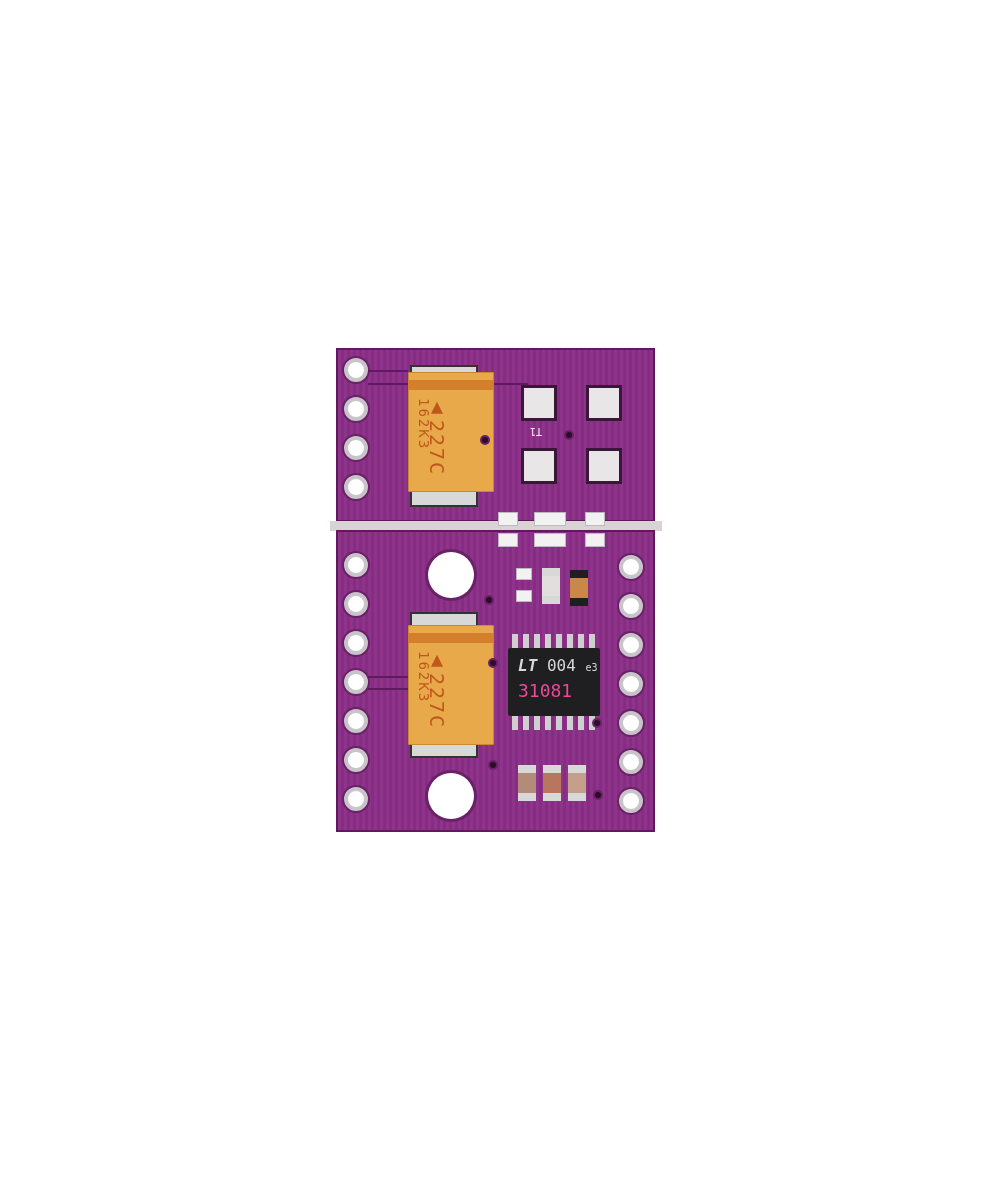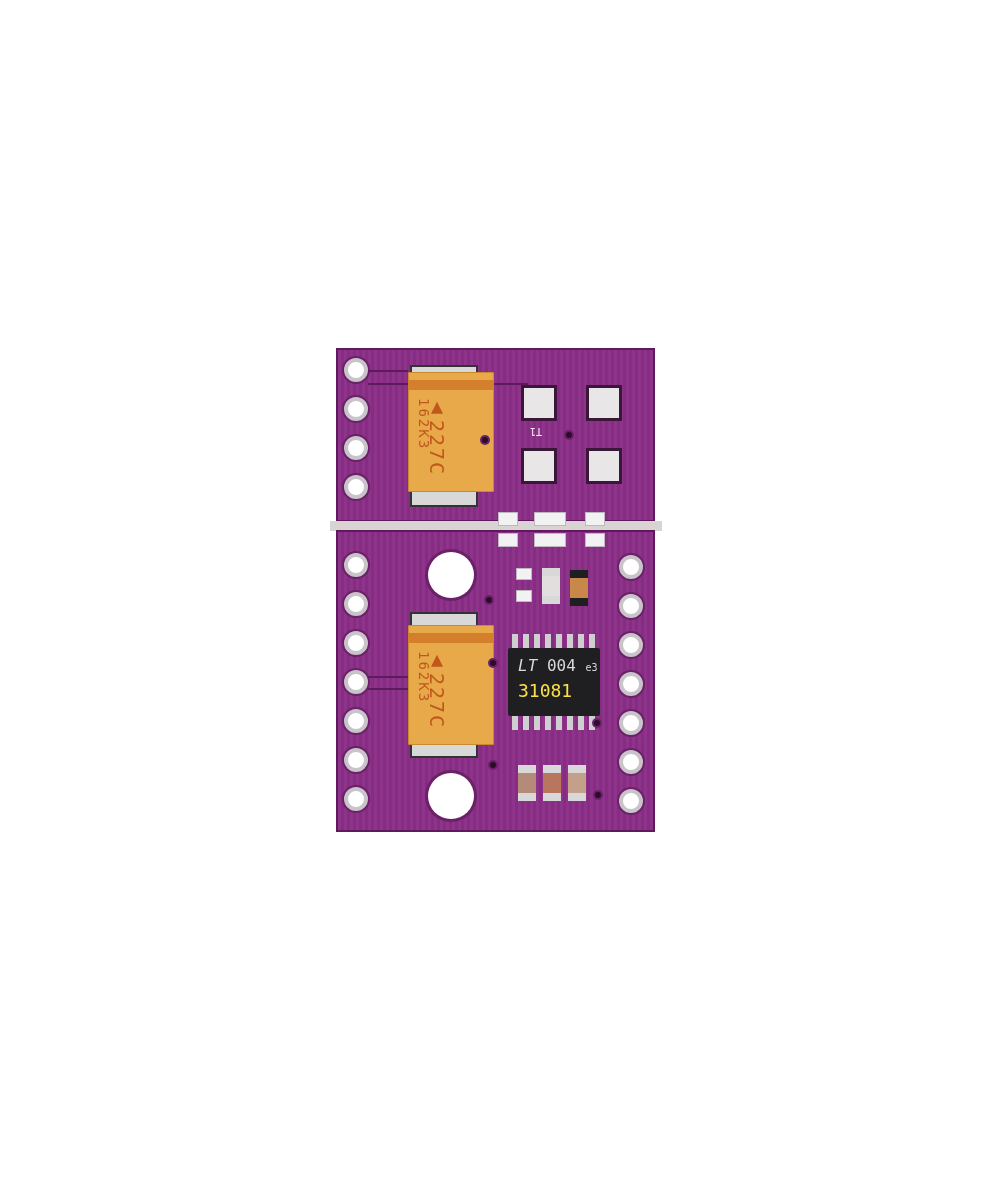--- a/index.html
+++ b/index.html
@@ -120,7 +120,7 @@
 
   <div class="ic">
     <div class="l1">
-      <span style="font-style:italic;font-weight:normal;">LT</span>
+      <span style="font-style:italic;font-weight:bold;">LT</span>
       <span>004</span>
       <span style="font-size:10px;">e3</span>
     </div>

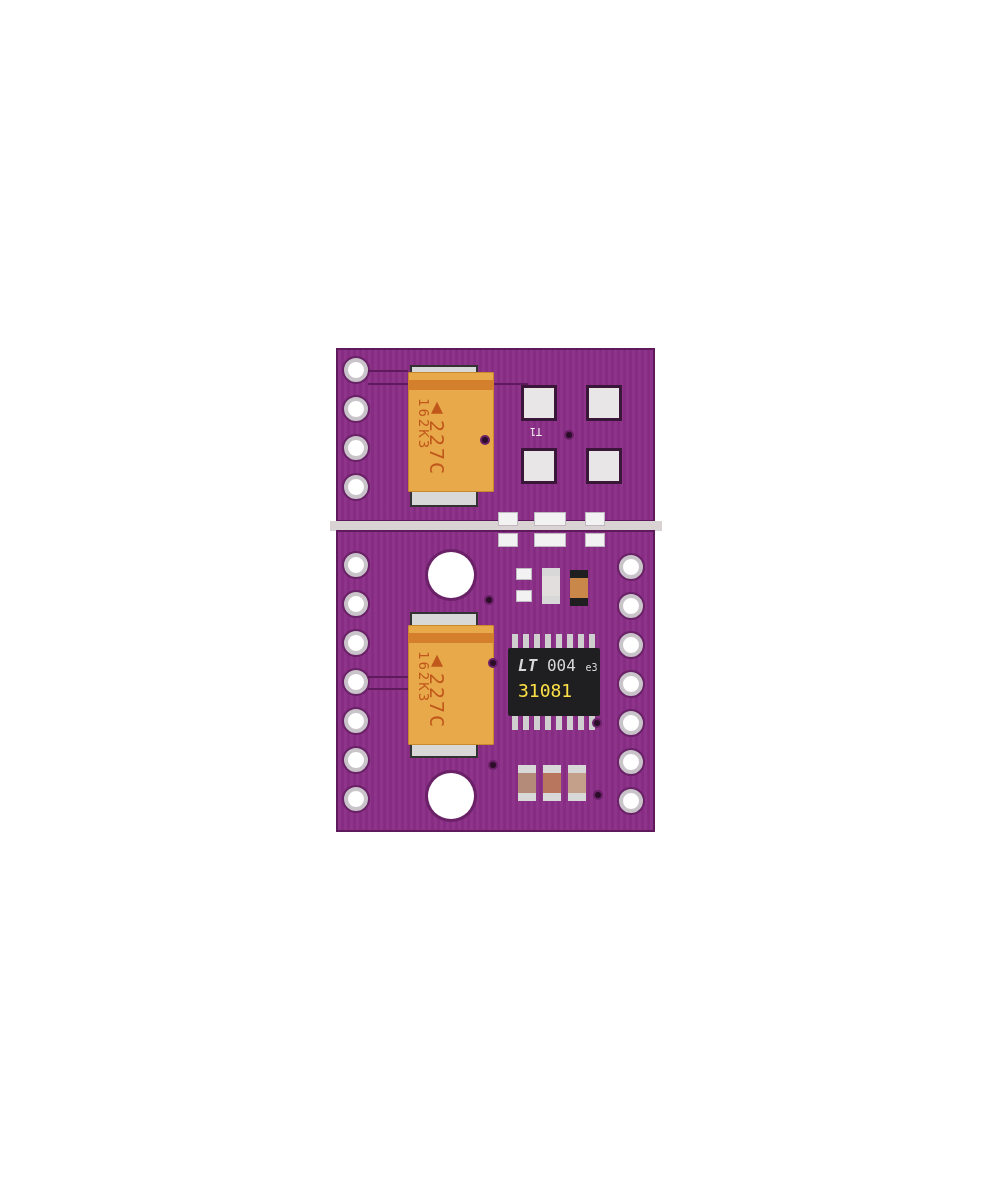--- a/index.html
+++ b/index.html
@@ -20,7 +20,7 @@
   .small-pad{position:absolute;height:12px;background:#f2f2f2;border:1px solid #c0b8c0;}
   .ic{position:absolute;left:508px;top:648px;width:92px;height:68px;background:#1f1f22;border-radius:2px;}
   .ic .l1{position:absolute;left:10px;top:8px;color:#d8d8d8;font-size:16px;}
-  .ic .l2{position:absolute;left:10px;top:32px;color:#fde047;font-size:18px;}
+  .ic .l2{position:absolute;left:10px;top:32px;color:#ec4899;font-size:18px;}
   .pin{position:absolute;width:6px;height:14px;background:#cfcfcf;}
   .res{position:absolute;width:18px;height:36px;background:#b48a78;border-top:8px solid #d8d8d8;border-bottom:8px solid #d8d8d8;box-sizing:border-box;}
   .via{position:absolute;width:6px;height:6px;border-radius:50%;background:#2b0d2a;box-shadow:0 0 0 2px #6a2167;}

